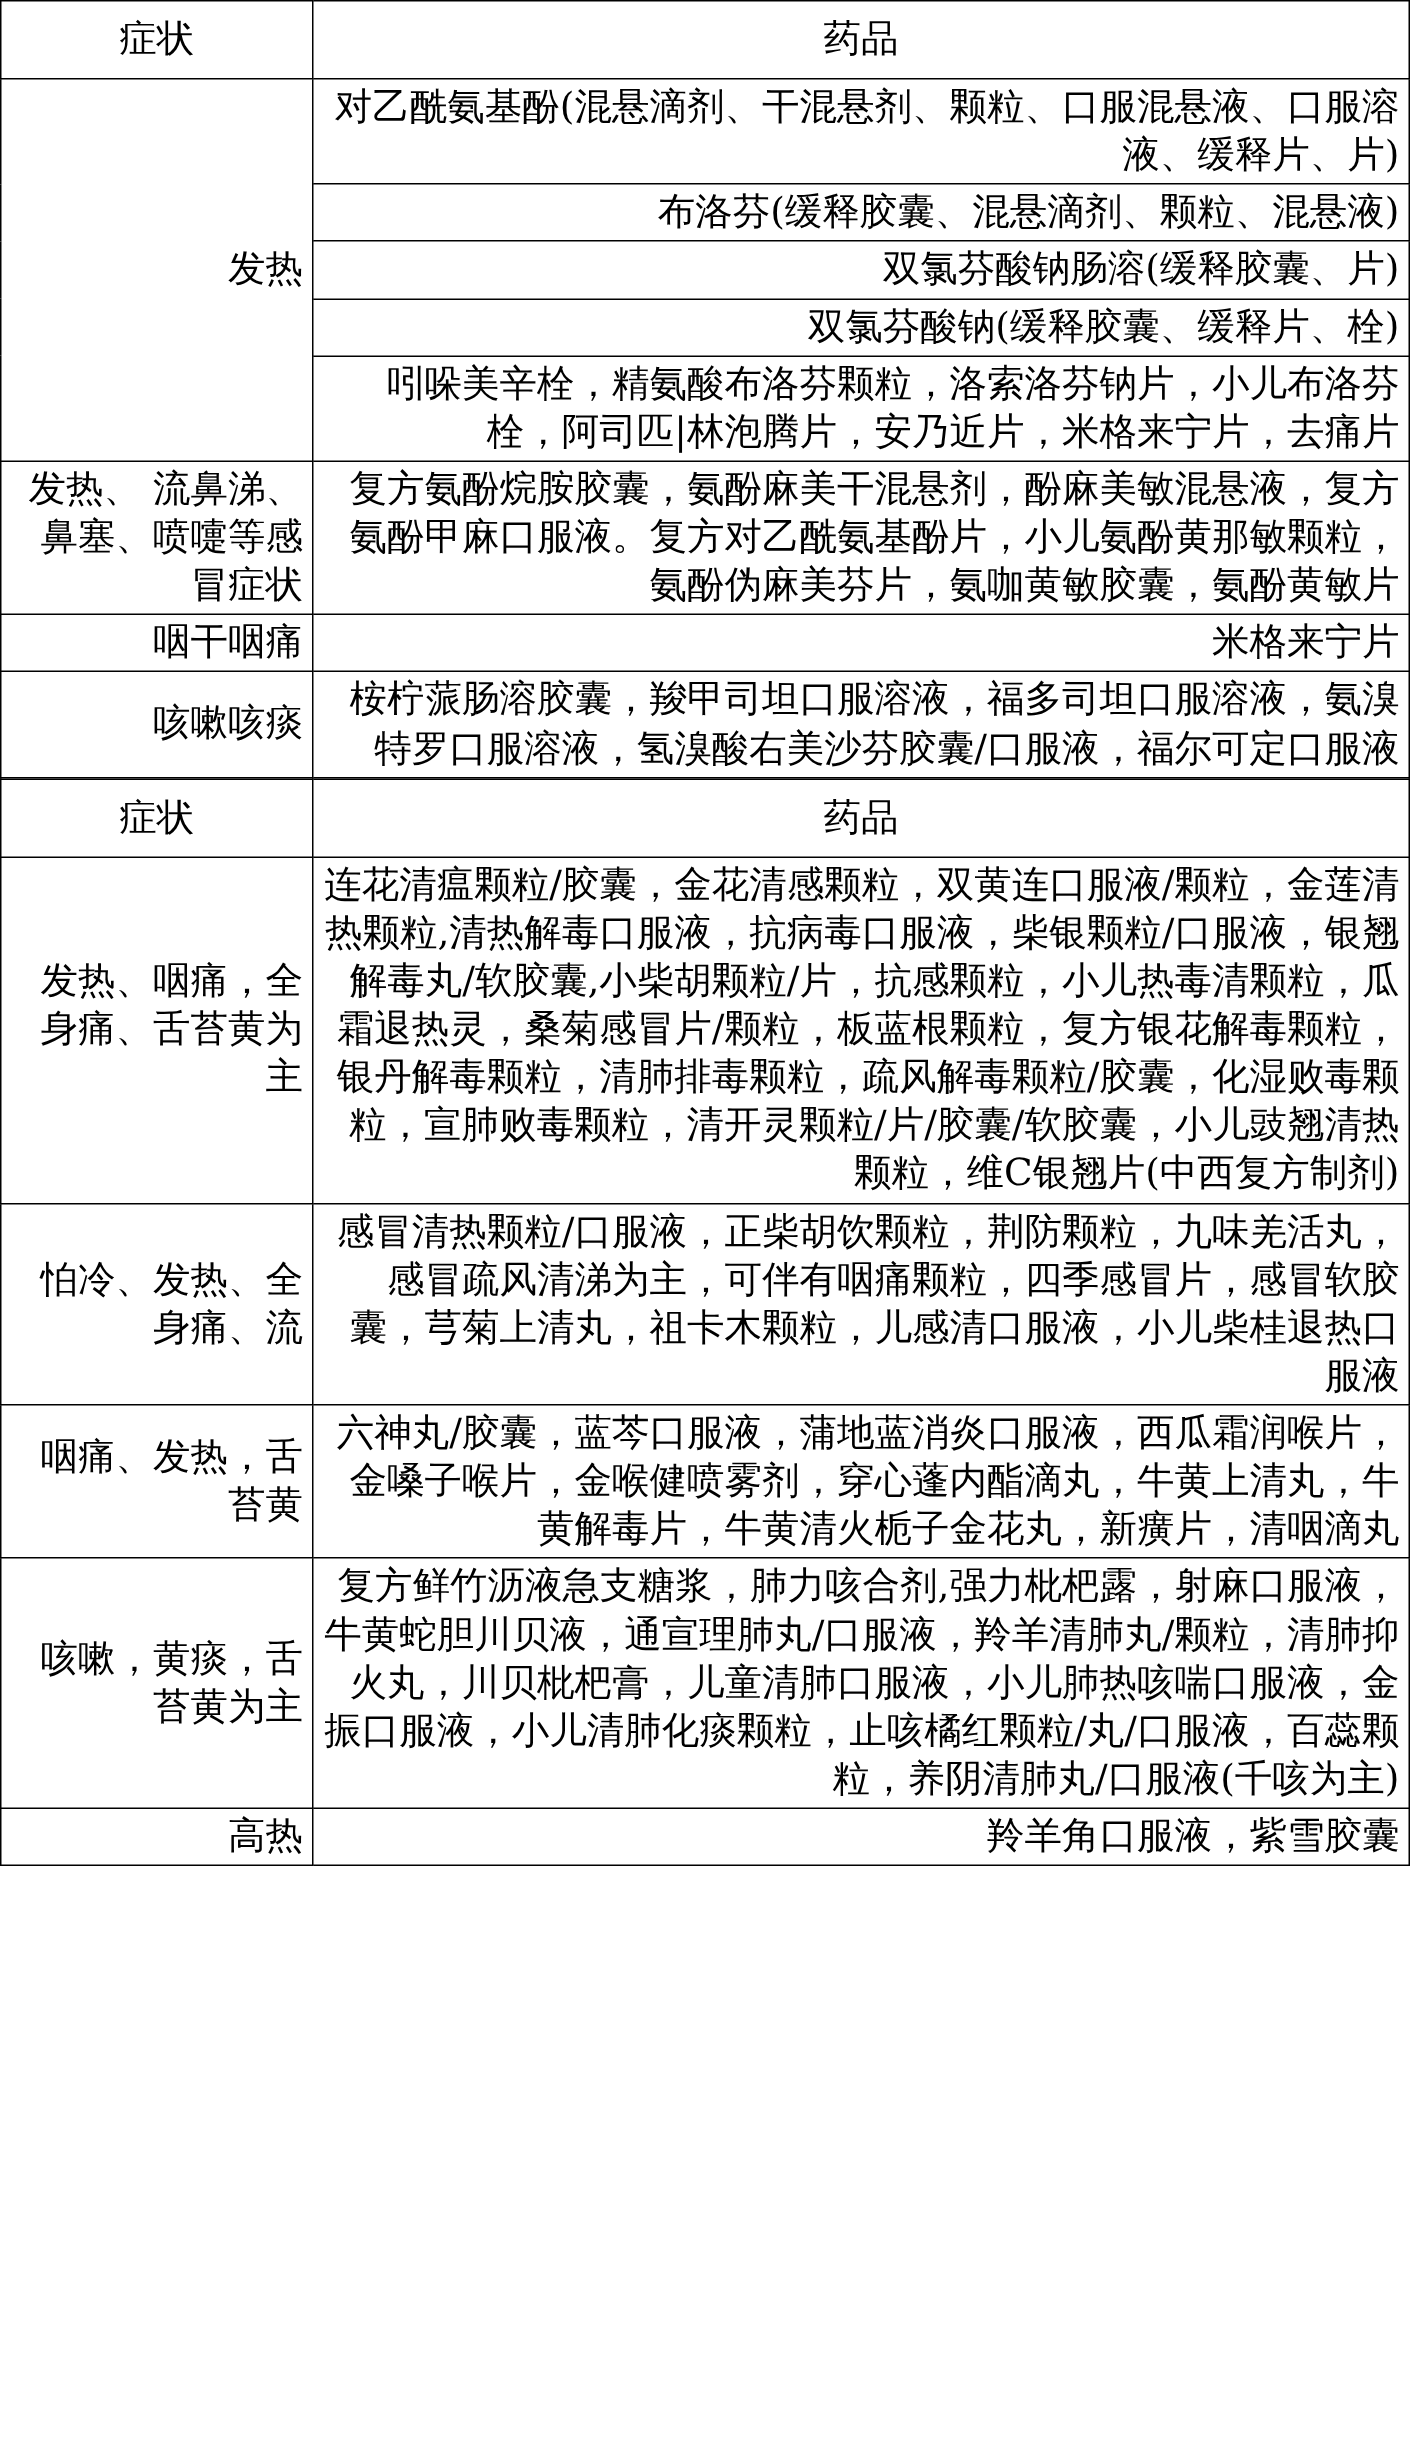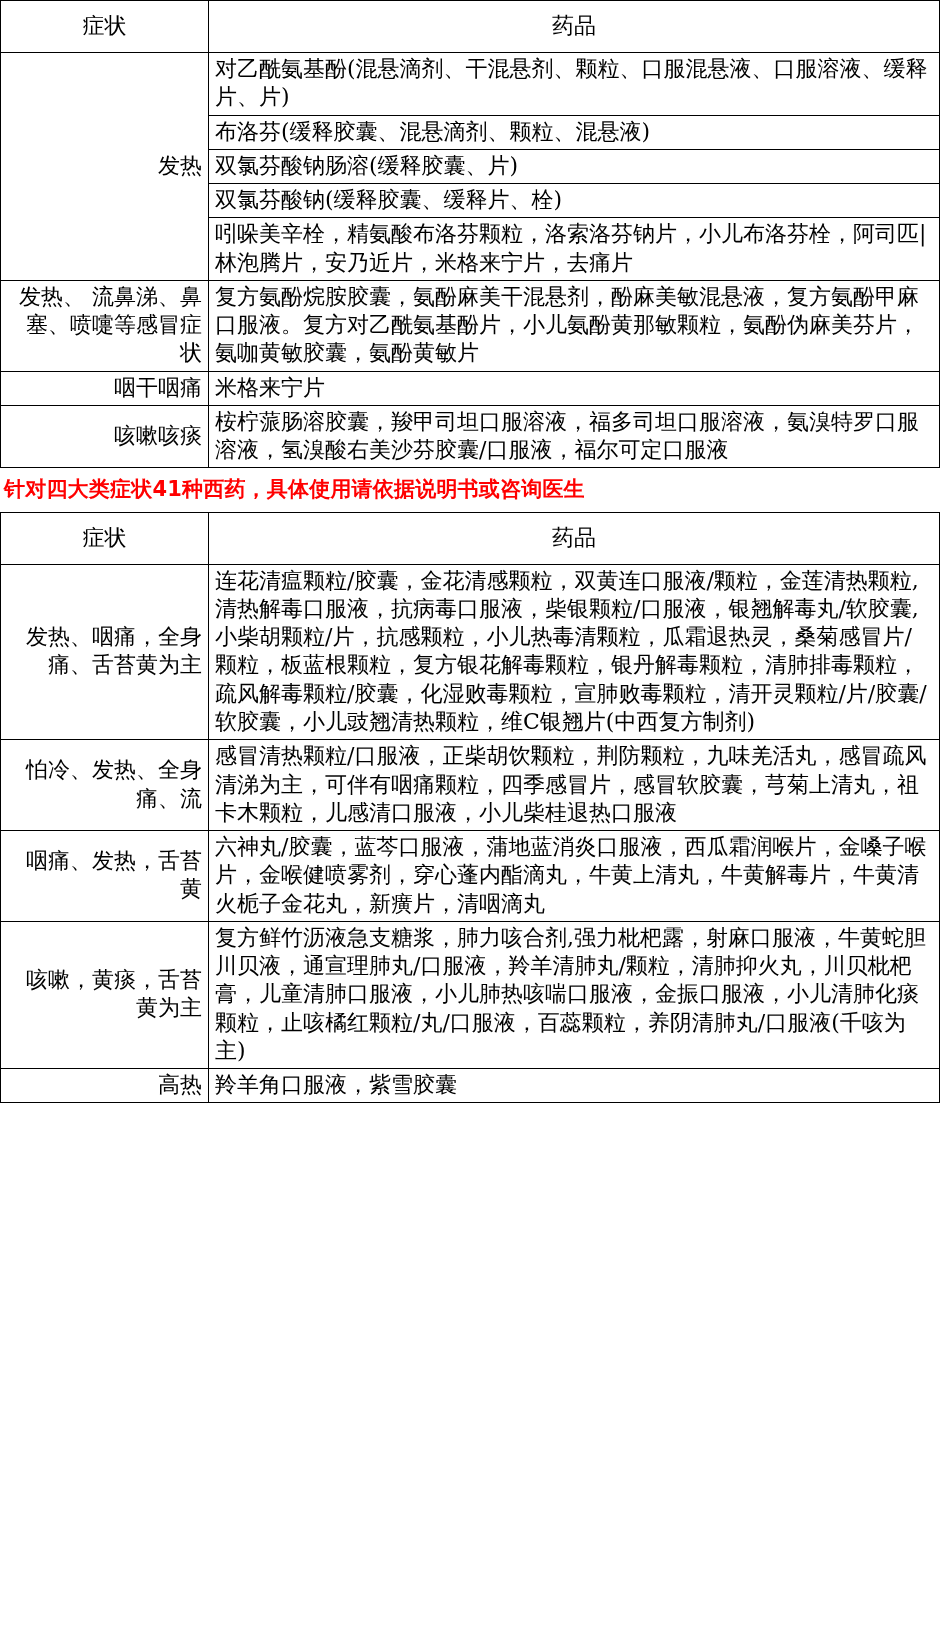--- a/index.html
+++ b/index.html
@@ -29,7 +29,7 @@
   table.med-table td, table.med-table th {
     border: 1px solid #000000;
     padding: 2px 6px 3px 6px;
-    font-size: 22px;
+    font-size: 25px;
     line-height: 1.285;
     vertical-align: middle;
     font-weight: normal;

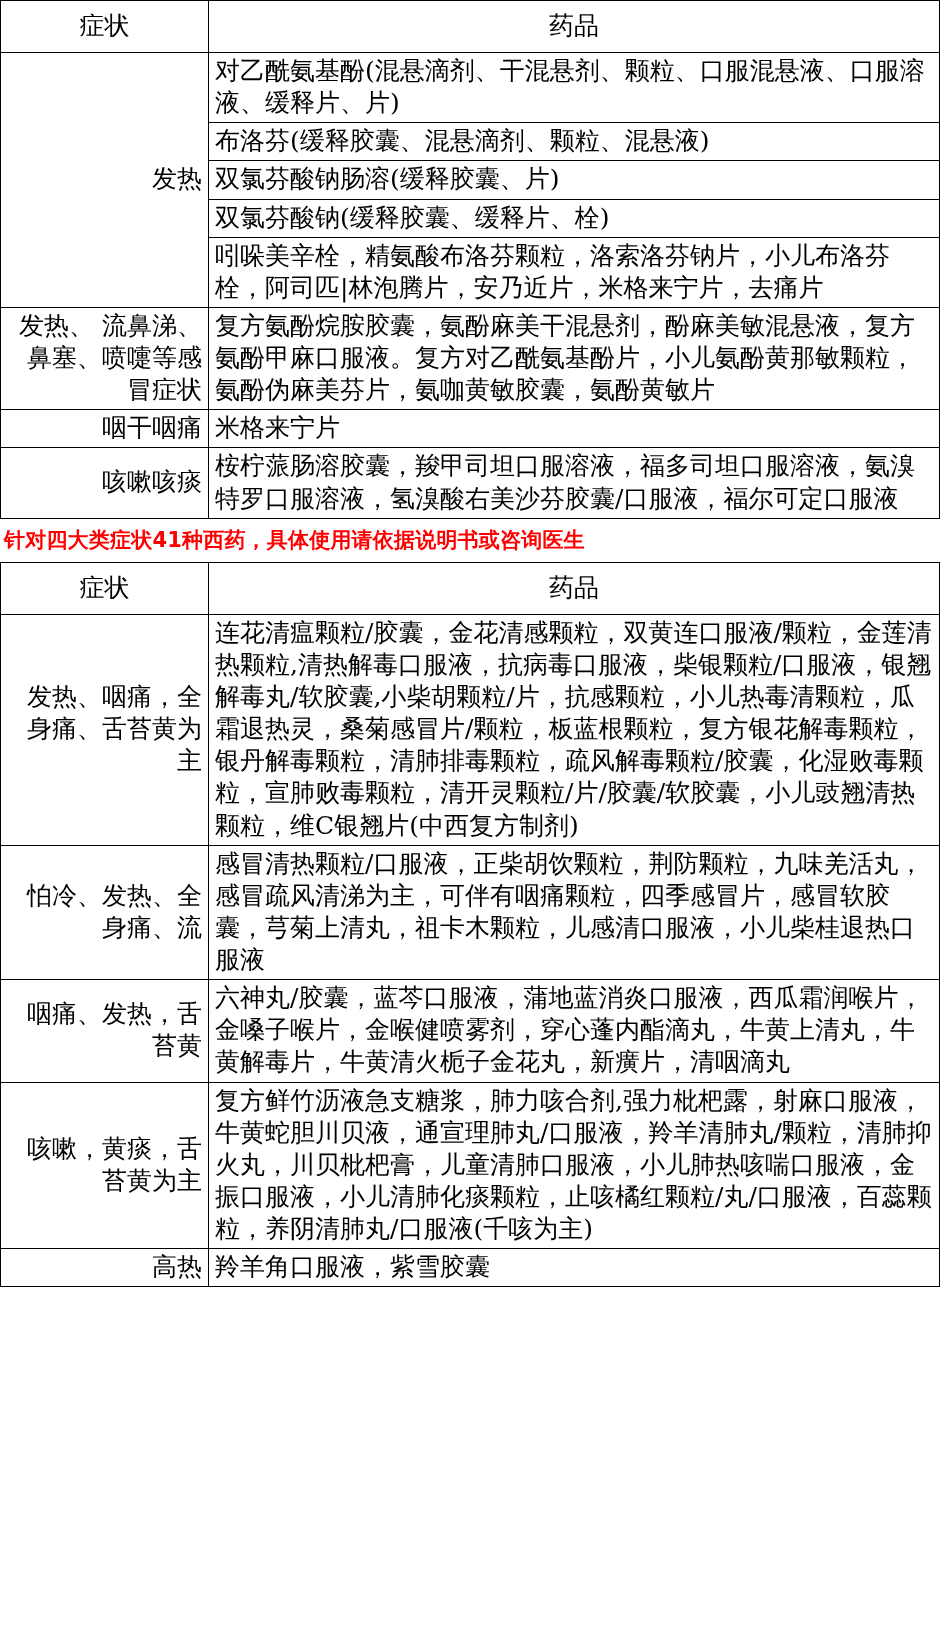--- a/index.html
+++ b/index.html
@@ -49,7 +49,7 @@
     vertical-align: middle;
   }
   td.drug {
-    text-align: left;
+    text-align: right;
     vertical-align: middle;
   }
   td.drug-top {

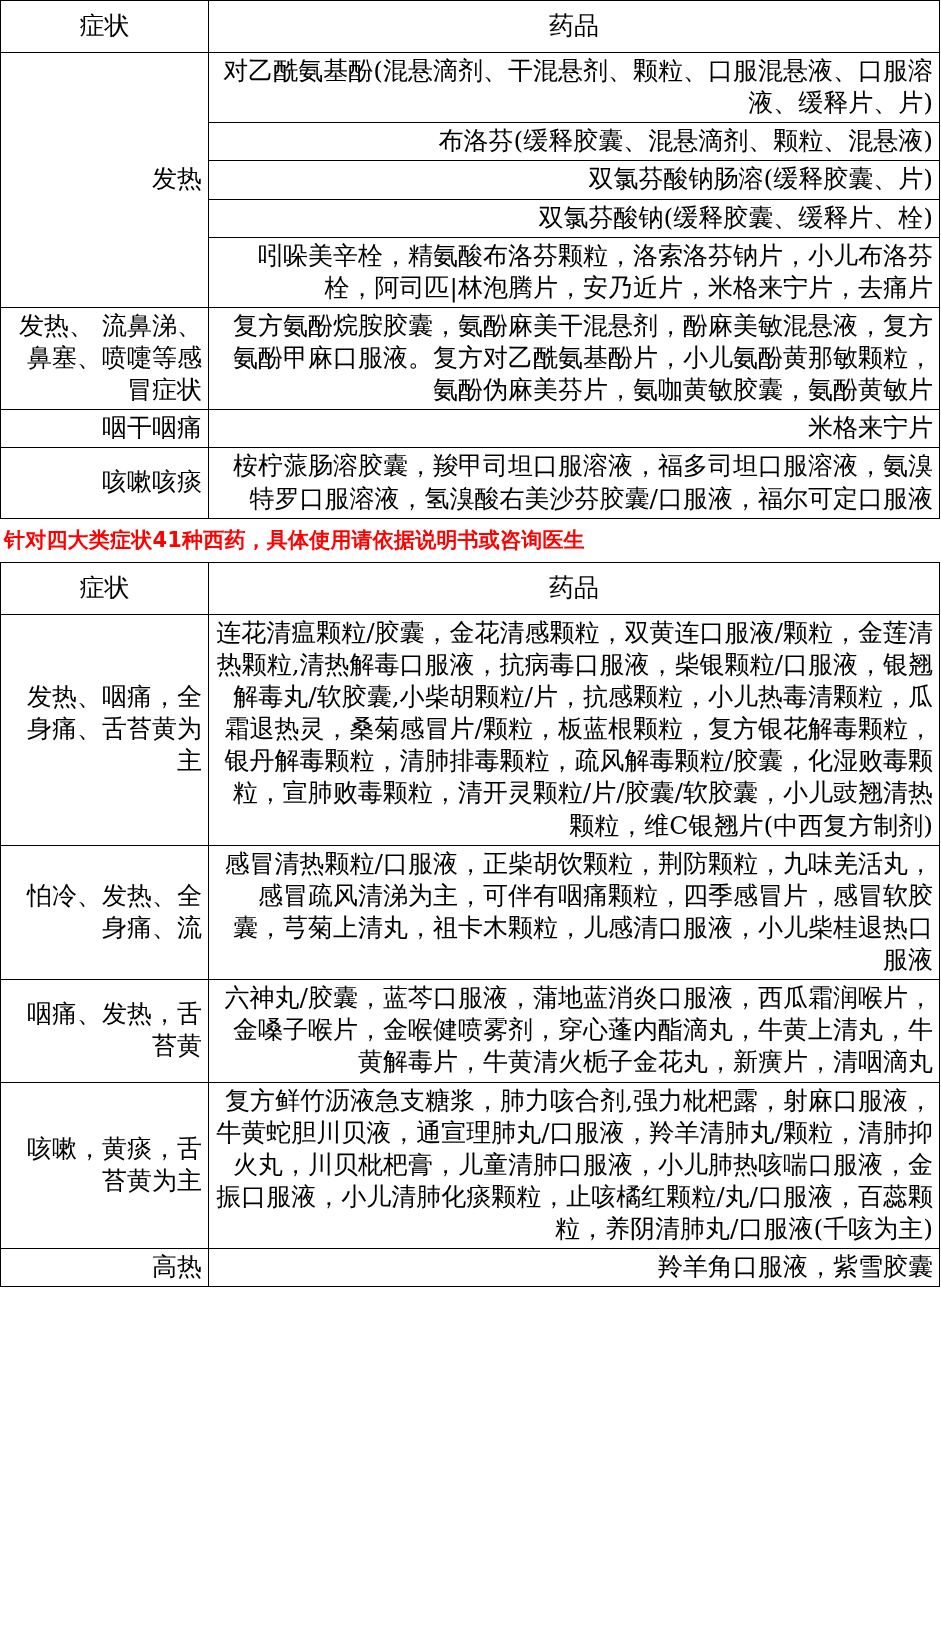--- a/index.html
+++ b/index.html
@@ -122,7 +122,6 @@
     </table>
   </div>
 
-  <div class="note-row">针对四大类症状41种西药，具体使用请依据说明书或咨询医生</div>
 
   <div class="tbl-wrap">
     <table class="med-table">

